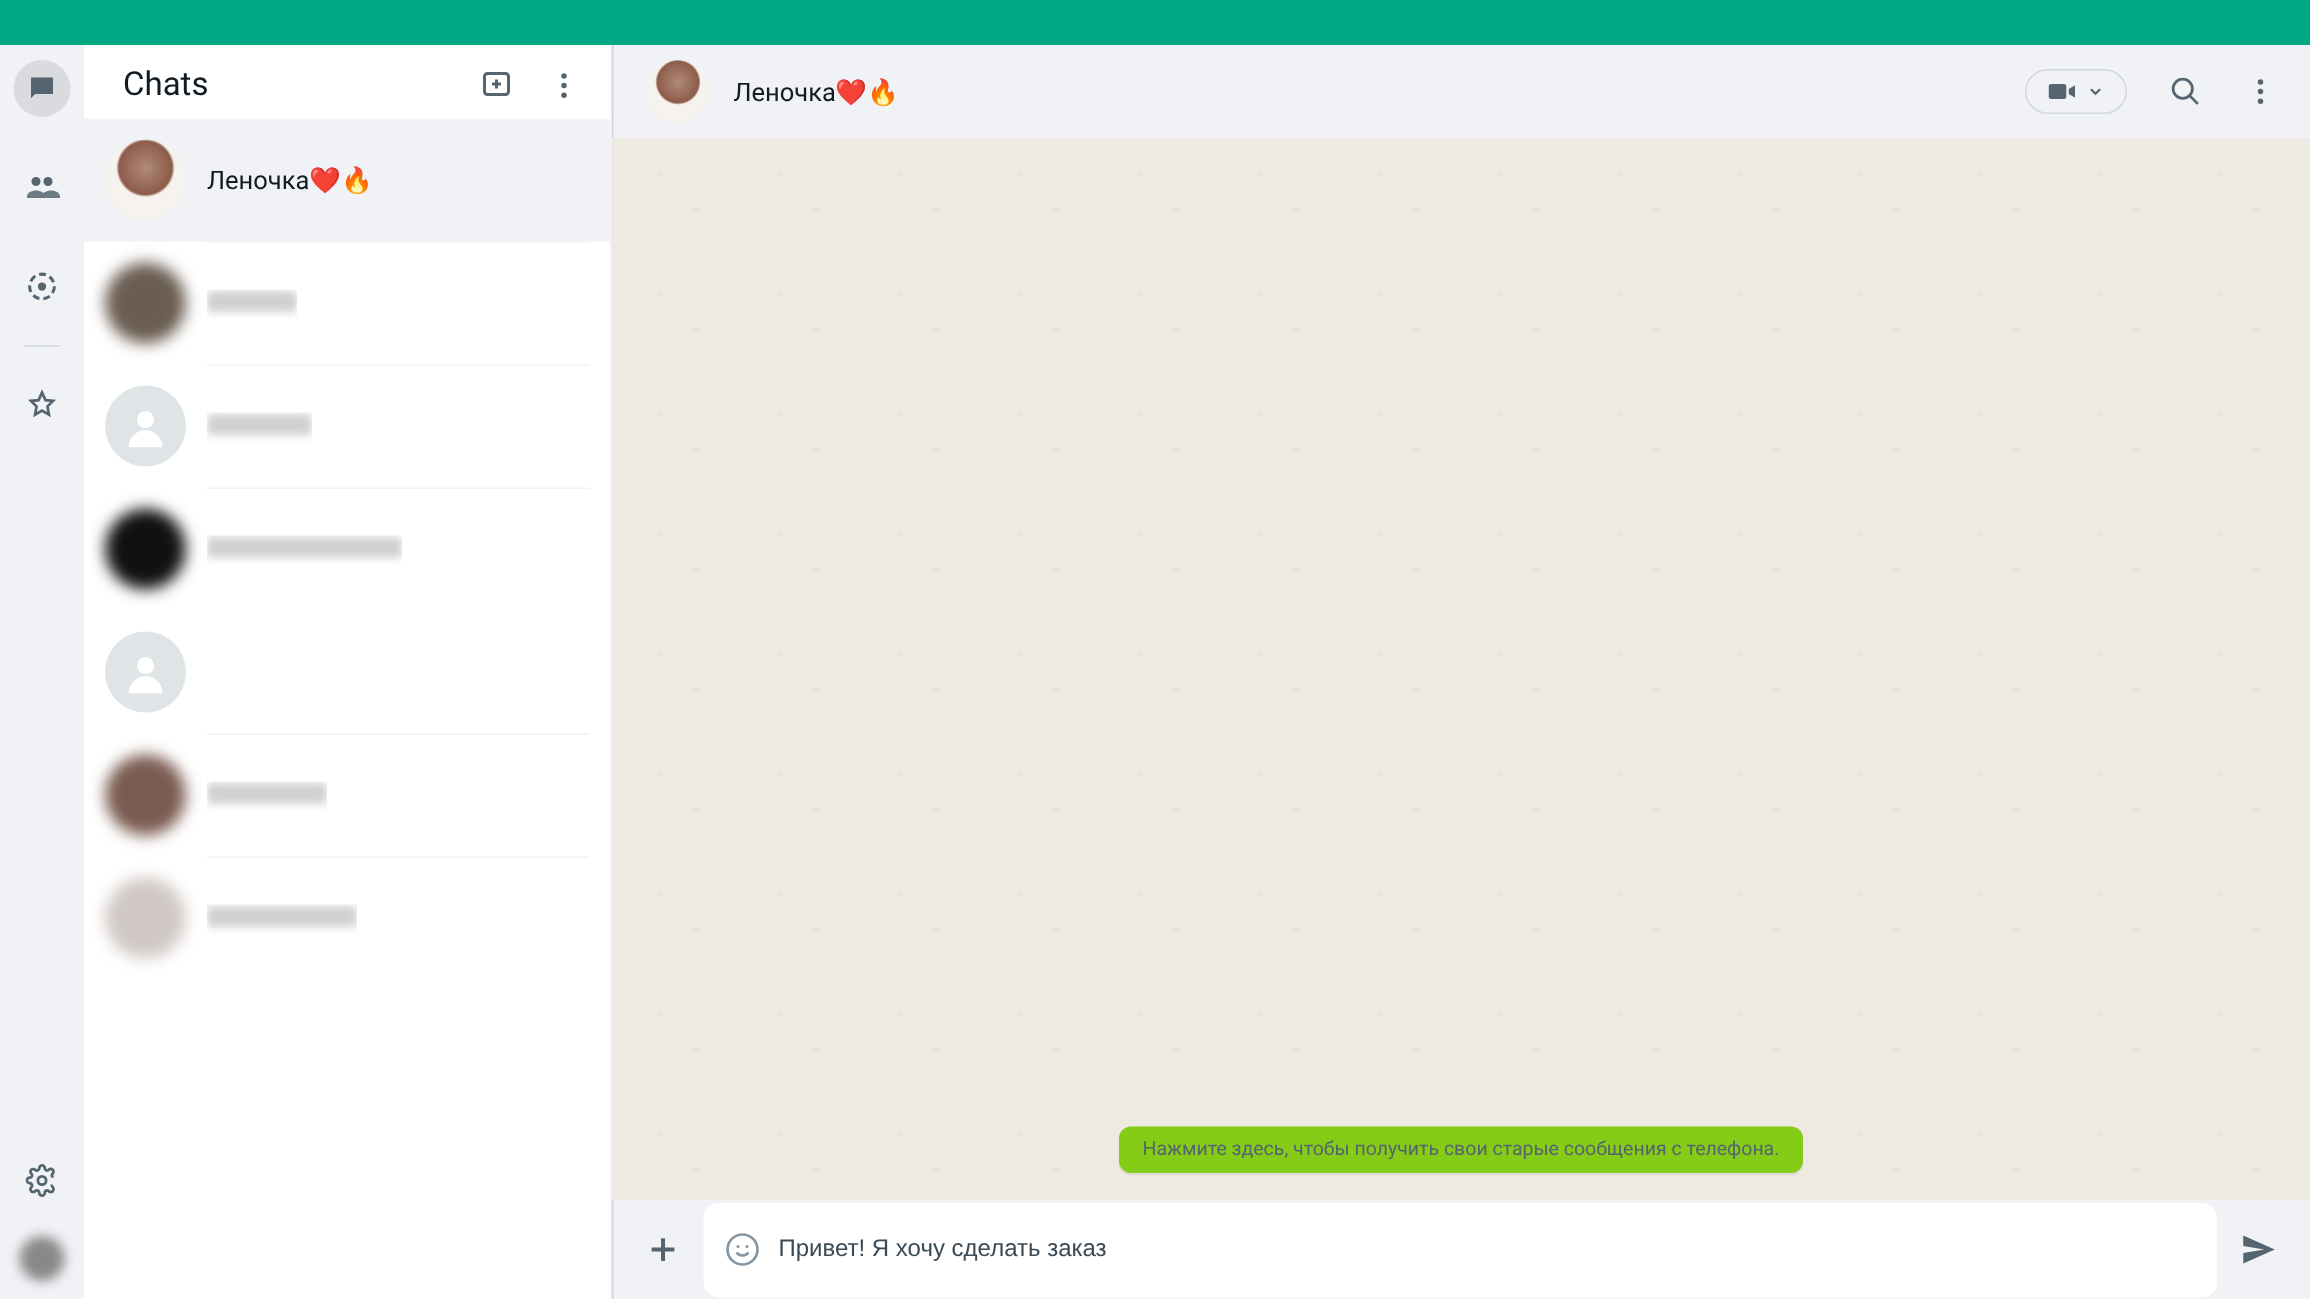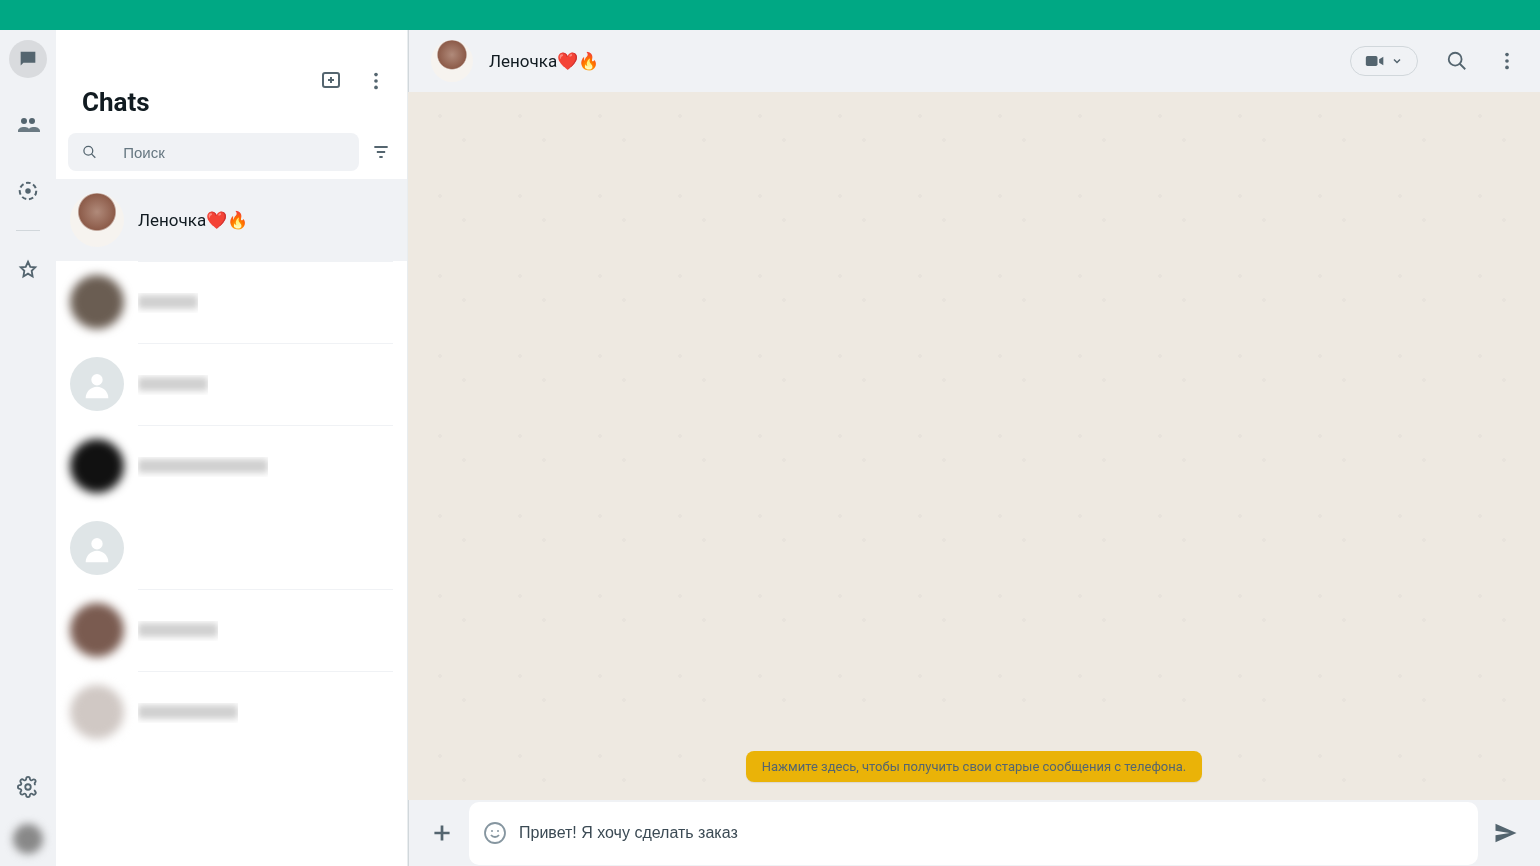--- a/index.html
+++ b/index.html
@@ -14,7 +14,7 @@
   .rail-avatar { width: 30px; height: 30px; border-radius: 50%; background: #888; filter: blur(4px); }
   .sidebar { width: 352px; background: #fff; display: flex; flex-direction: column; border-right: 1px solid #e9edef; }
   .sidebar-header { display: flex; align-items: center; justify-content: space-between; padding: 14px 20px 10px 26px; }
-  .sidebar-title { font-size: 26px; font-weight: 700; color: #111b21; margin-top: 43px; }
+  .sidebar-title { font-size: 22px; font-weight: 400; color: #111b21; }
   .sidebar-header-right { display: flex; gap: 22px; align-items: center; color: #54656f; }
   .icon-btn { cursor: pointer; display: flex; align-items: center; justify-content: center; }
   .search-row { display: flex; align-items: center; padding: 6px 10px 8px 12px; gap: 6px; }

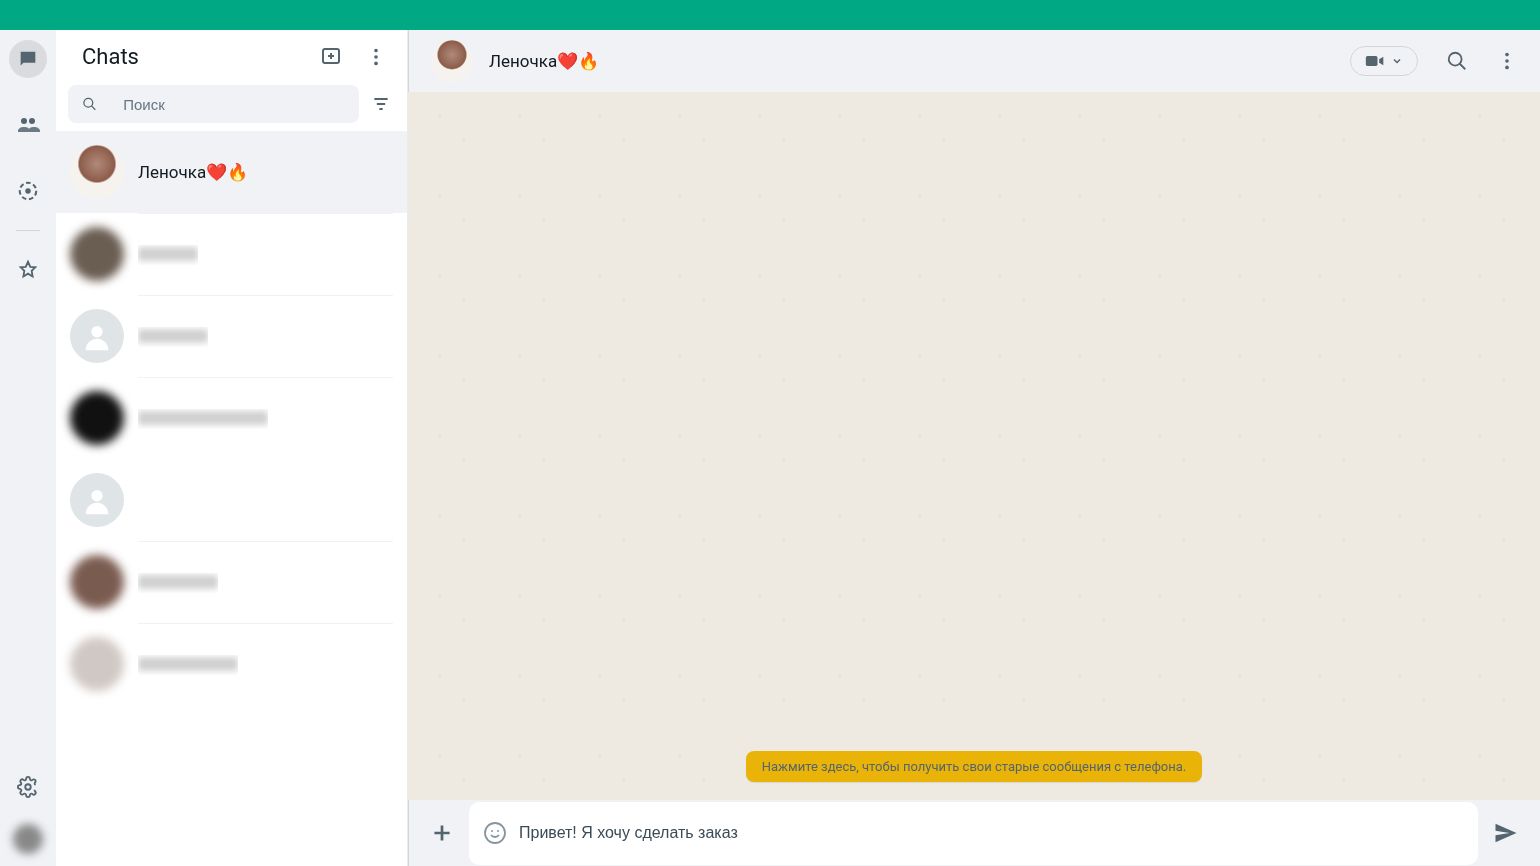--- a/index.html
+++ b/index.html
@@ -115,20 +115,6 @@
         </div>
       </div>
     </div>
-    <div class="search-row">
-      <div class="search-box">
-        <svg width="18" height="18" viewBox="0 0 24 24" fill="none" stroke="#54656f" stroke-width="2">
-            <circle cx="10" cy="10" r="7"></circle>
-            <path d="M21 21l-6-6"></path>
-          </svg>
-        <input type="text" placeholder="Поиск" style="">
-      </div>
-      <div class="filter-icon">
-        <svg width="20" height="20" viewBox="0 0 24 24" fill="none" stroke="#54656f" stroke-width="2.2">
-            <path d="M4 6h16M7 12h10M10 18h4"></path>
-          </svg>
-      </div>
-    </div>
     <div class="chat-list">
 
       <div class="chat-item active">

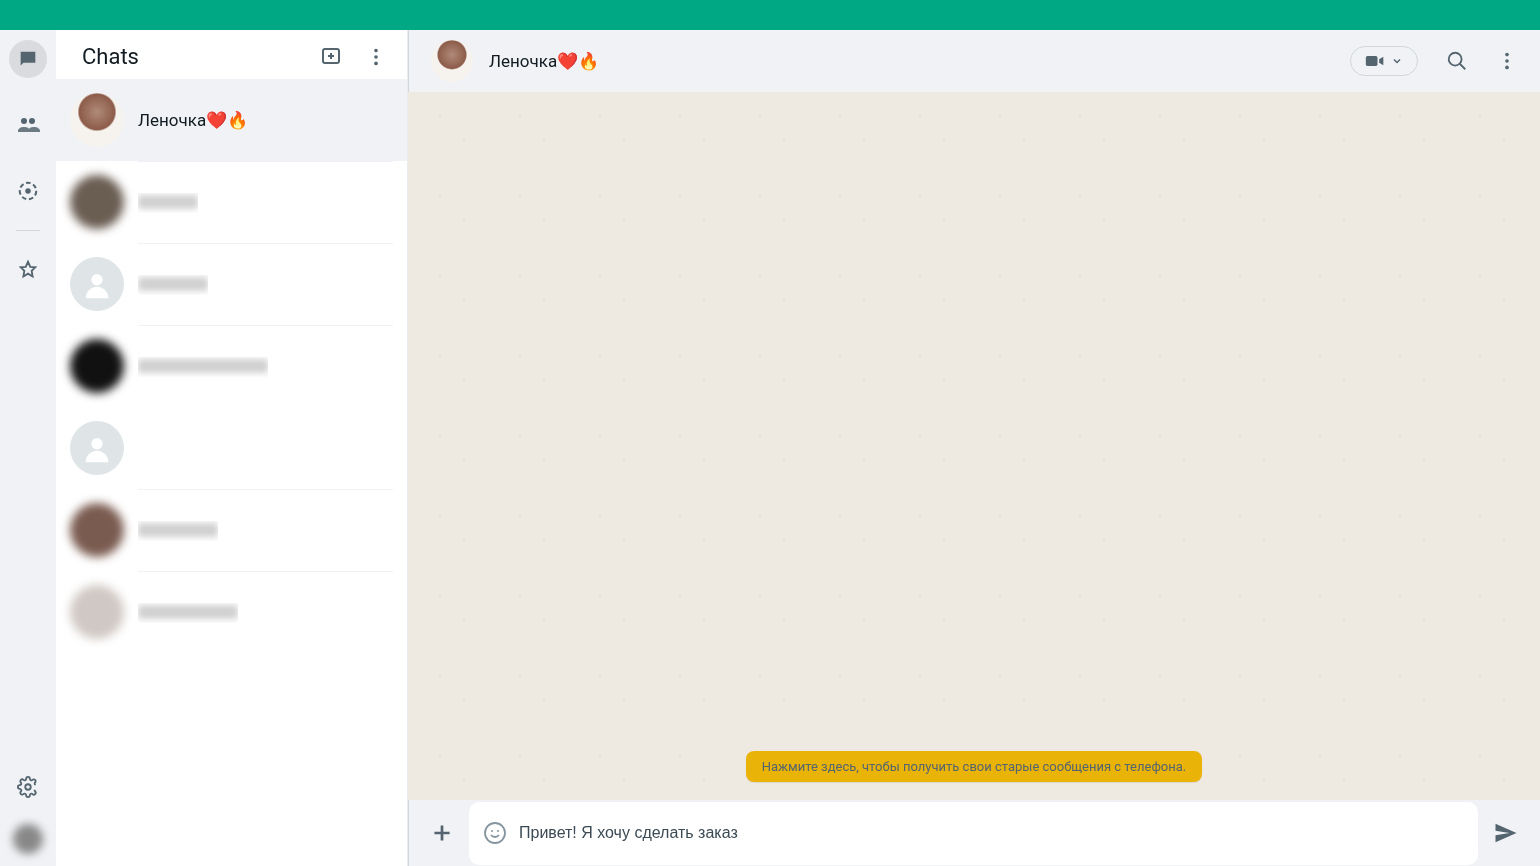--- a/index.html
+++ b/index.html
@@ -48,7 +48,7 @@
     background-image: radial-gradient(circle at 40% 30%, #888 2px, transparent 2px), radial-gradient(circle at 70% 60%, #888 2px, transparent 2px);
     background-size: 80px 80px;
   }
-  .system-bubble { background: #eab308; color: #54656f; font-size: 13px; padding: 8px 16px; border-radius: 8px; box-shadow: 0 1px 1px rgba(0,0,0,0.08); position: relative; z-index: 1; cursor:pointer; }
+  .system-bubble { background: #84cc16; color: #54656f; font-size: 13px; padding: 8px 16px; border-radius: 8px; box-shadow: 0 1px 1px rgba(0,0,0,0.08); position: relative; z-index: 1; cursor:pointer; }
   .composer { height: 66px; background: #f0f2f5; display: flex; align-items: center; padding: 0 20px; gap: 14px; border-left: 1px solid #d1d7db; }
   .composer-input-wrap { flex: 1; background: #fff; border-radius: 10px; display: flex; align-items: center; height: 63px; padding: 0 14px; }
   .composer-input-wrap input { border: none; outline: none; font-size: 16px; margin-left: 12px; width: 100%; color: #3b4a54; }

